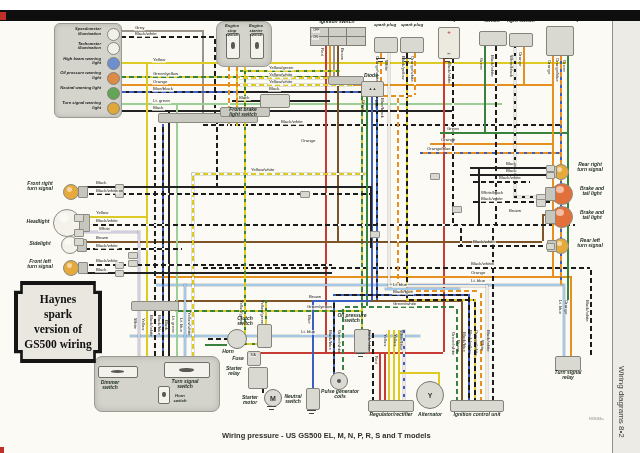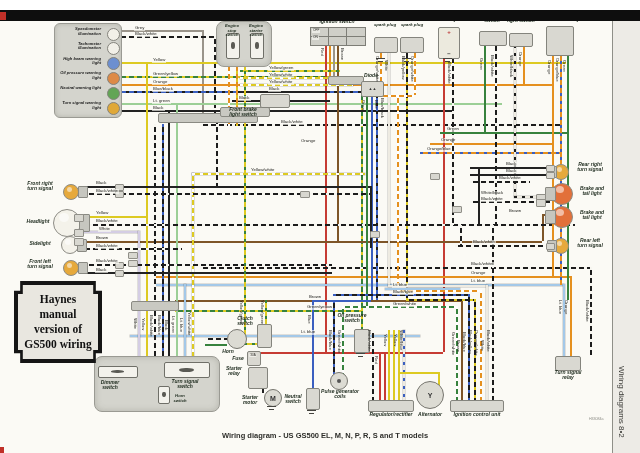--- a/index.html
+++ b/index.html
@@ -78,7 +78,7 @@
   <div id="haynes">
     <div id="haynes-inner">
       <div id="haynes-text">Haynes
-manual
+spark
 version of
 GS500 wiring</div>
     </div>

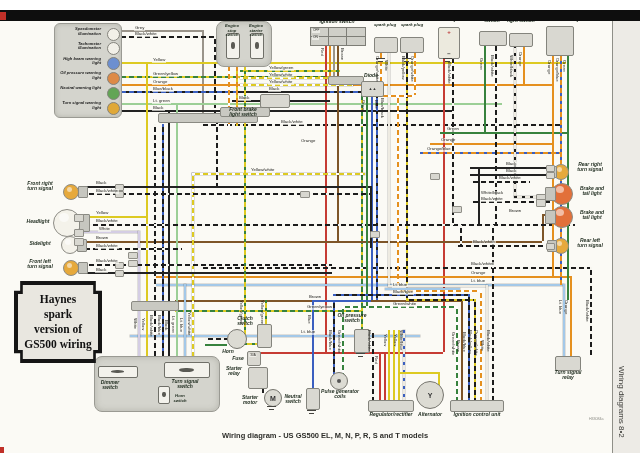--- a/index.html
+++ b/index.html
@@ -84,7 +84,7 @@
     </div>
   </div>
 
-  <div id="caption">Wiring diagram - US GS500 EL, M, N, P, R, S and T models</div>
+  <div id="caption">Wiring pressure - US GS500 EL, M, N, P, R, S and T models</div>
 
   <div id="scan-top"></div>
   <div id="scan-band"></div>

